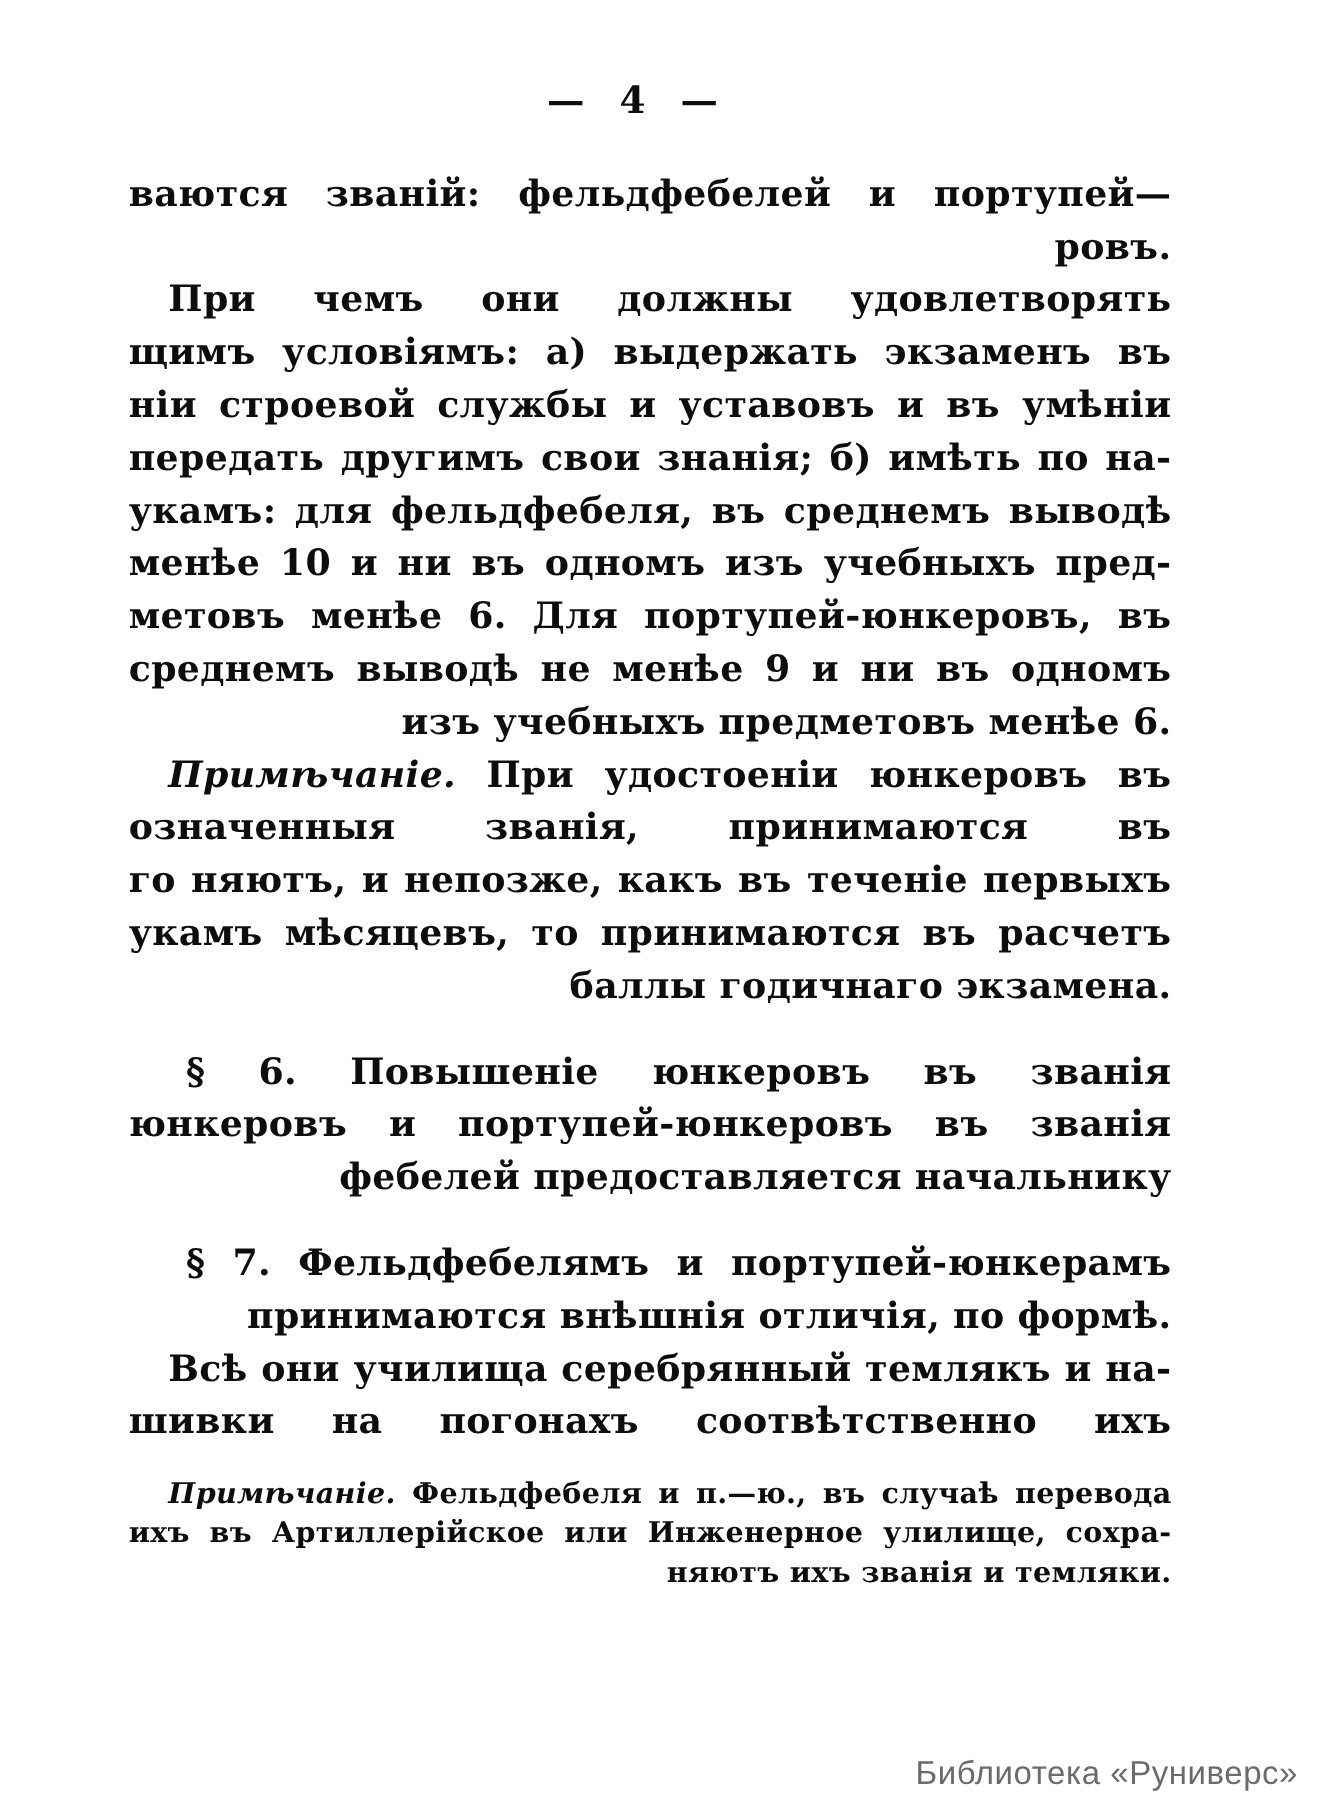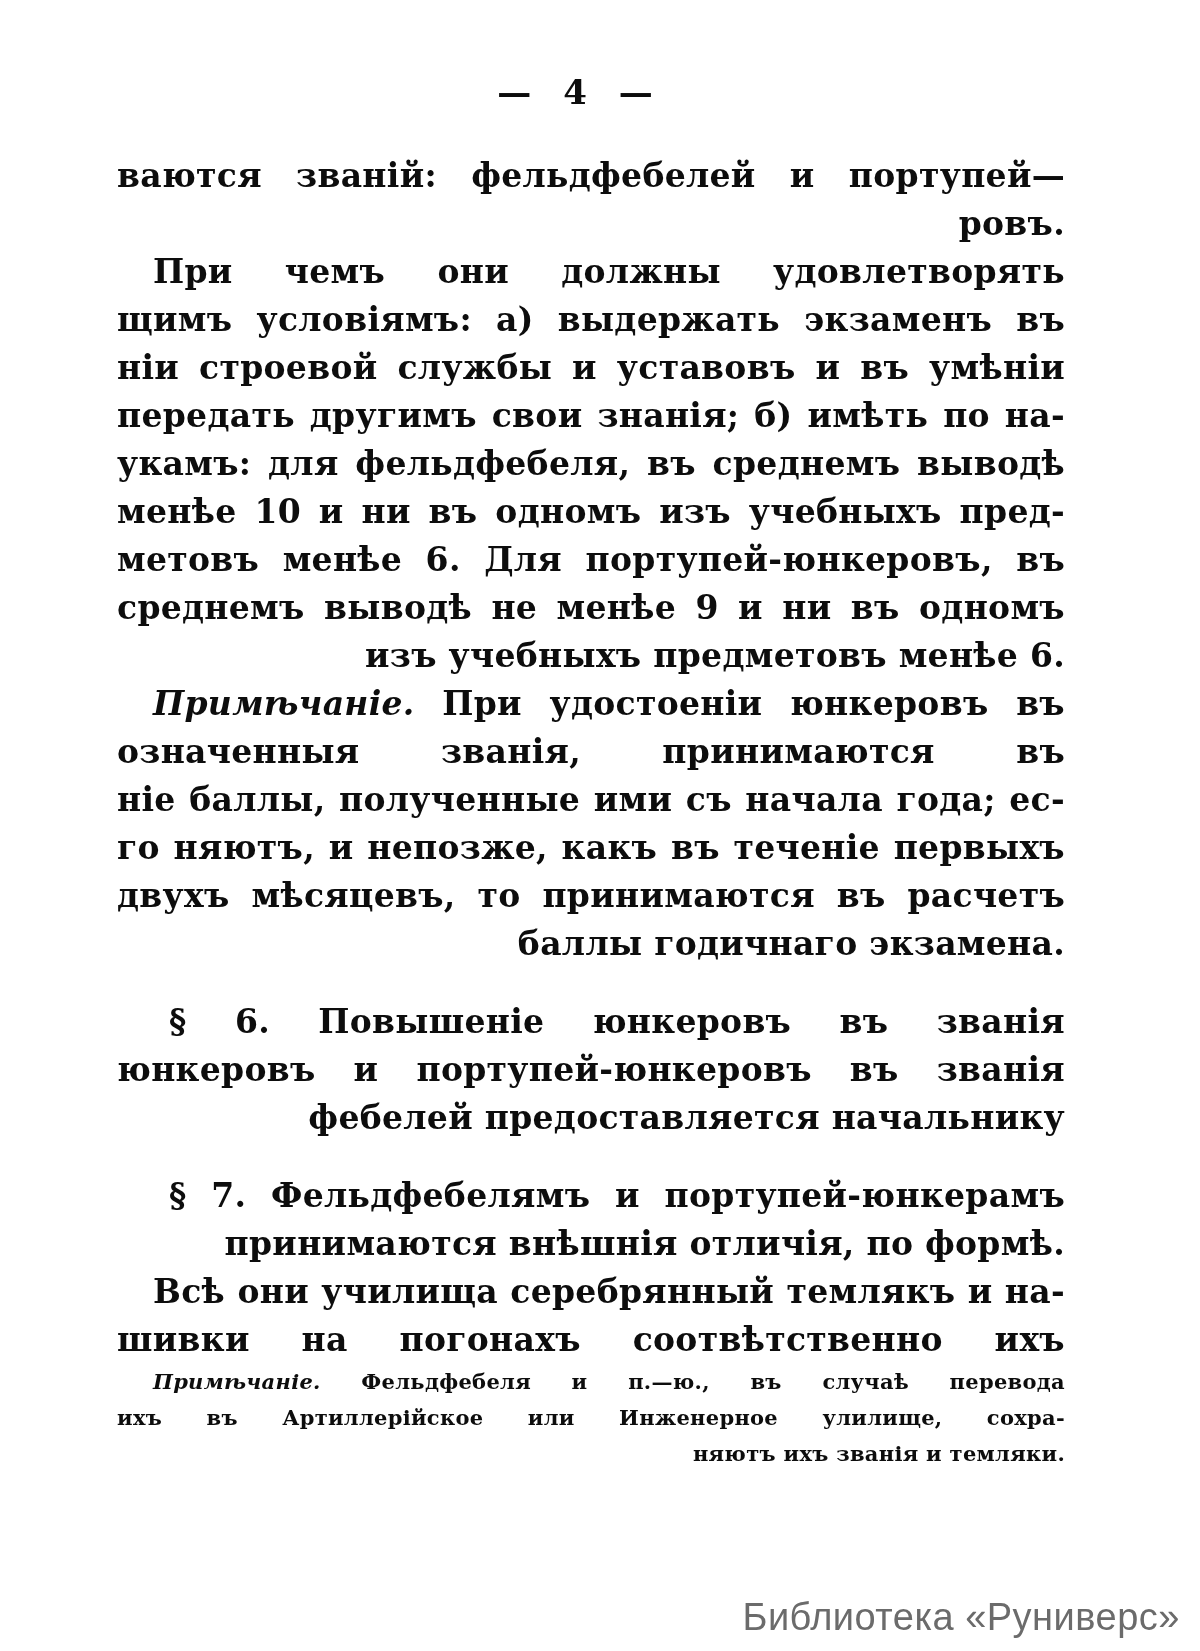--- a/index.html
+++ b/index.html
@@ -99,7 +99,6 @@
       <div class="para note">
         <div class="line just"><span class="em">Примѣчаніе.</span><span class="rm"> При удостоеніи юнкеровъ въ</span></div>
         <div class="line just"><span class="rm">означенныя званія, принимаются въ соображе-</span></div>
-        <div class="line just"><span class="rm">ніе баллы, полученные ими съ начала года; ес-</span></div>
         <div class="line just"><span class="rm">го няютъ, и непозже, какъ въ теченіе первыхъ</span></div>
         <div class="line just"><span class="rm">двухъ мѣсяцевъ, то принимаются въ расчетъ</span></div>
         <div class="line"><span class="rm">баллы годичнаго экзамена.</span></div>

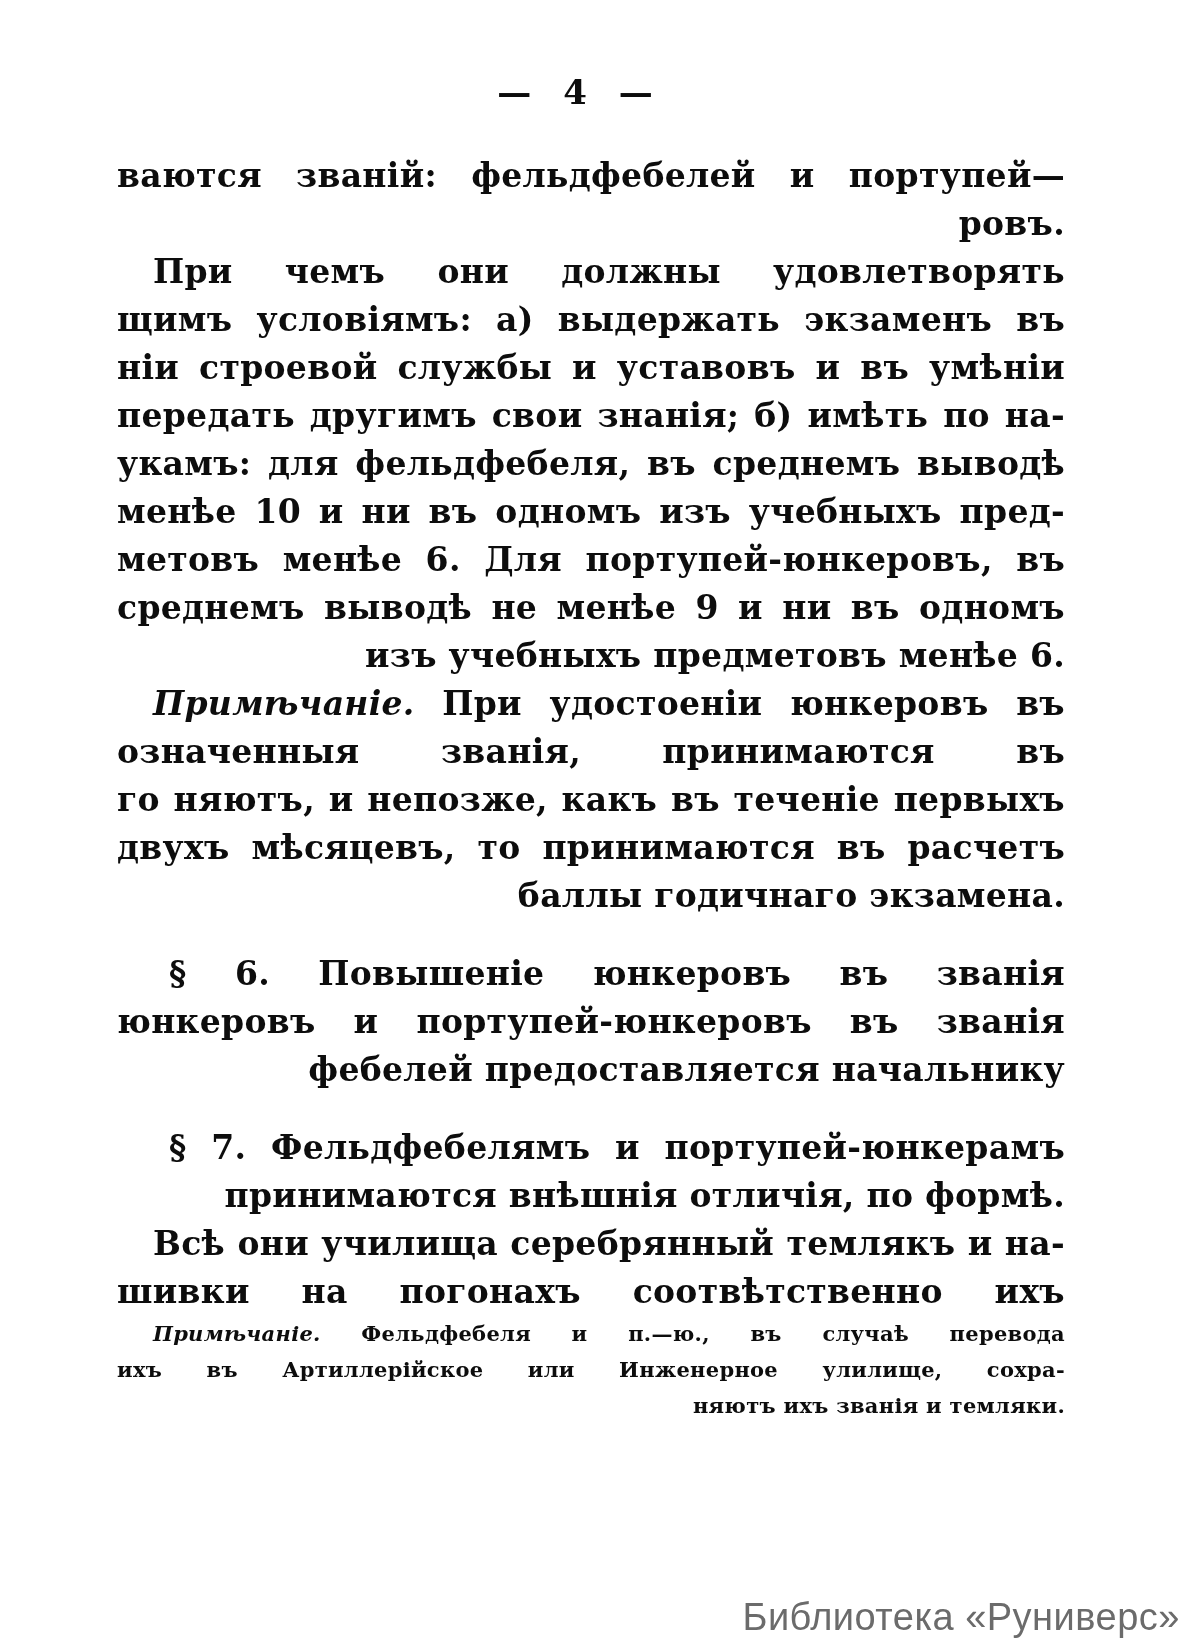--- a/index.html
+++ b/index.html
@@ -100,7 +100,7 @@
         <div class="line just"><span class="em">Примѣчаніе.</span><span class="rm"> При удостоеніи юнкеровъ въ</span></div>
         <div class="line just"><span class="rm">означенныя званія, принимаются въ соображе-</span></div>
         <div class="line just"><span class="rm">го няютъ, и непозже, какъ въ теченіе первыхъ</span></div>
-        <div class="line just"><span class="rm">двухъ мѣсяцевъ, то принимаются въ расчетъ</span></div>
+        <div class="line just"><span class="rm">укамъ мѣсяцевъ, то принимаются въ расчетъ</span></div>
         <div class="line"><span class="rm">баллы годичнаго экзамена.</span></div>
       </div>
       <div class="para section">

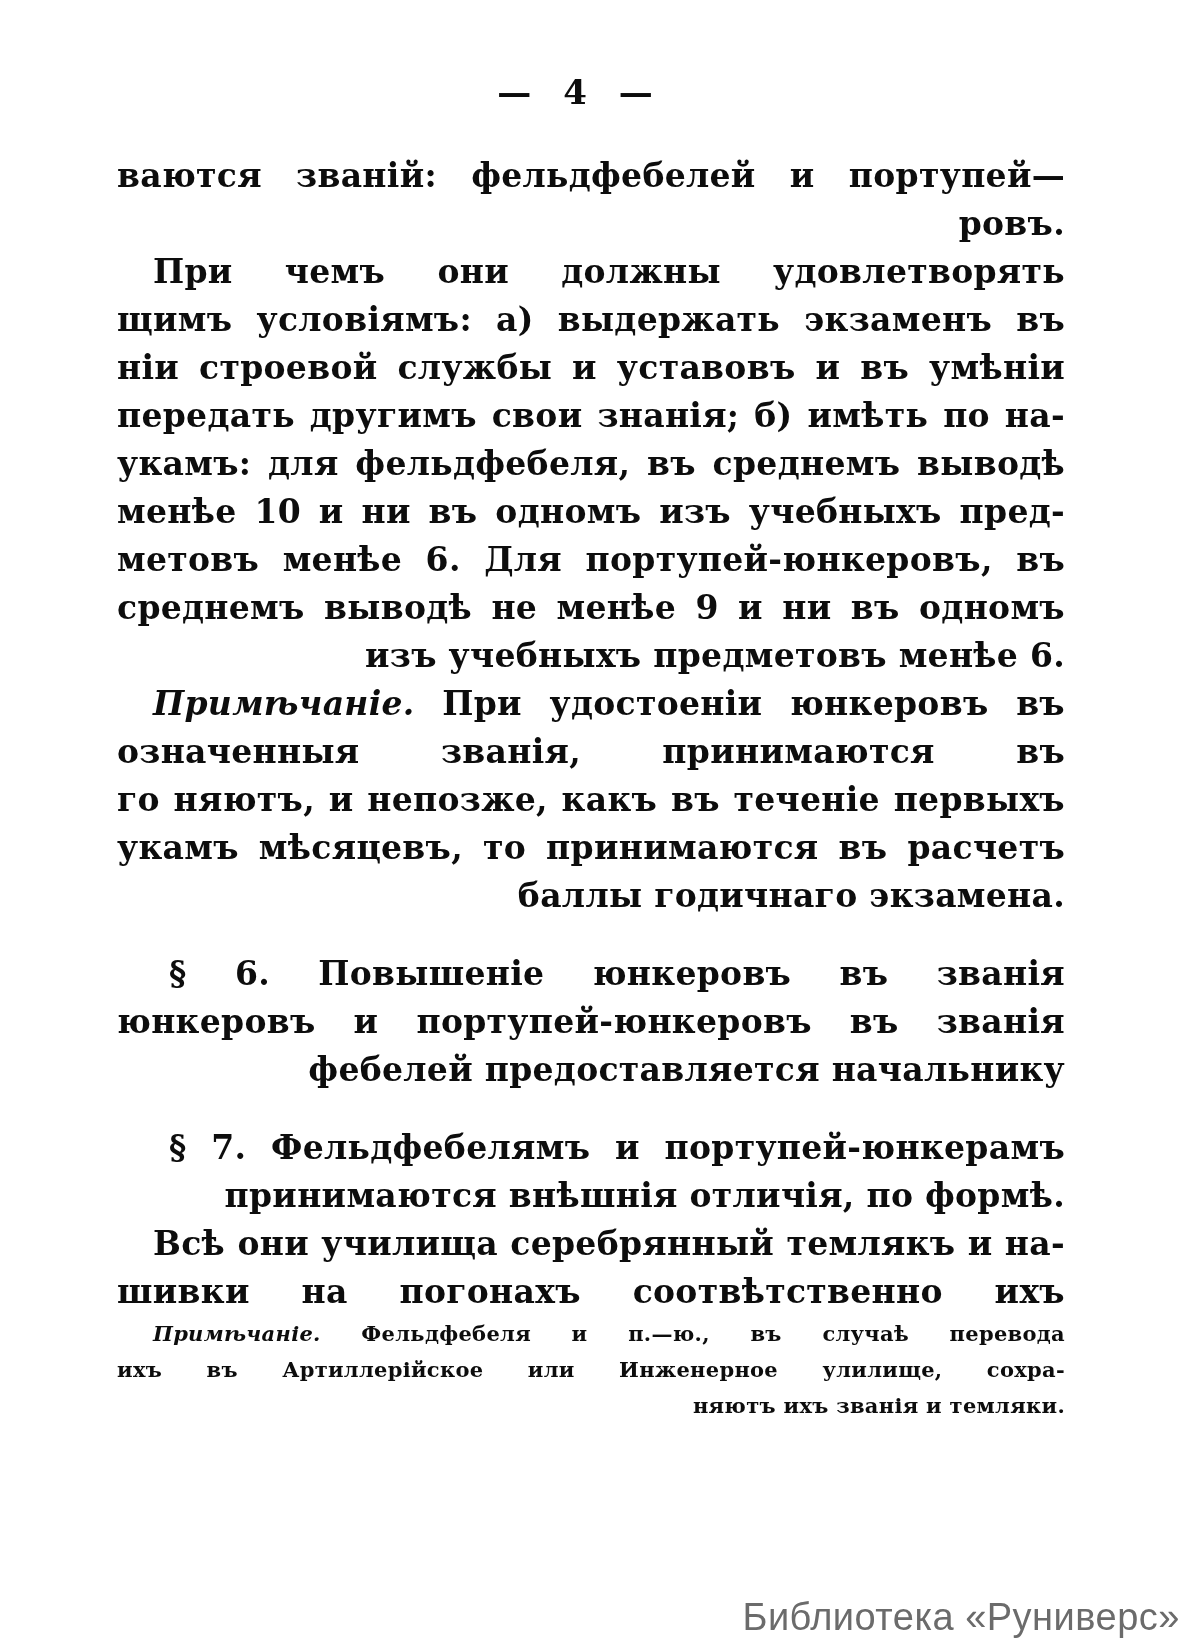--- a/index.html
+++ b/index.html
@@ -44,7 +44,8 @@
   }
   .para.section { margin-top: 30px; }
   .para.small-note {
-    font-size: 21px;
+    margin-top: 24px;
+    font-size: 26px;
     line-height: 36px;
   }
   .line {

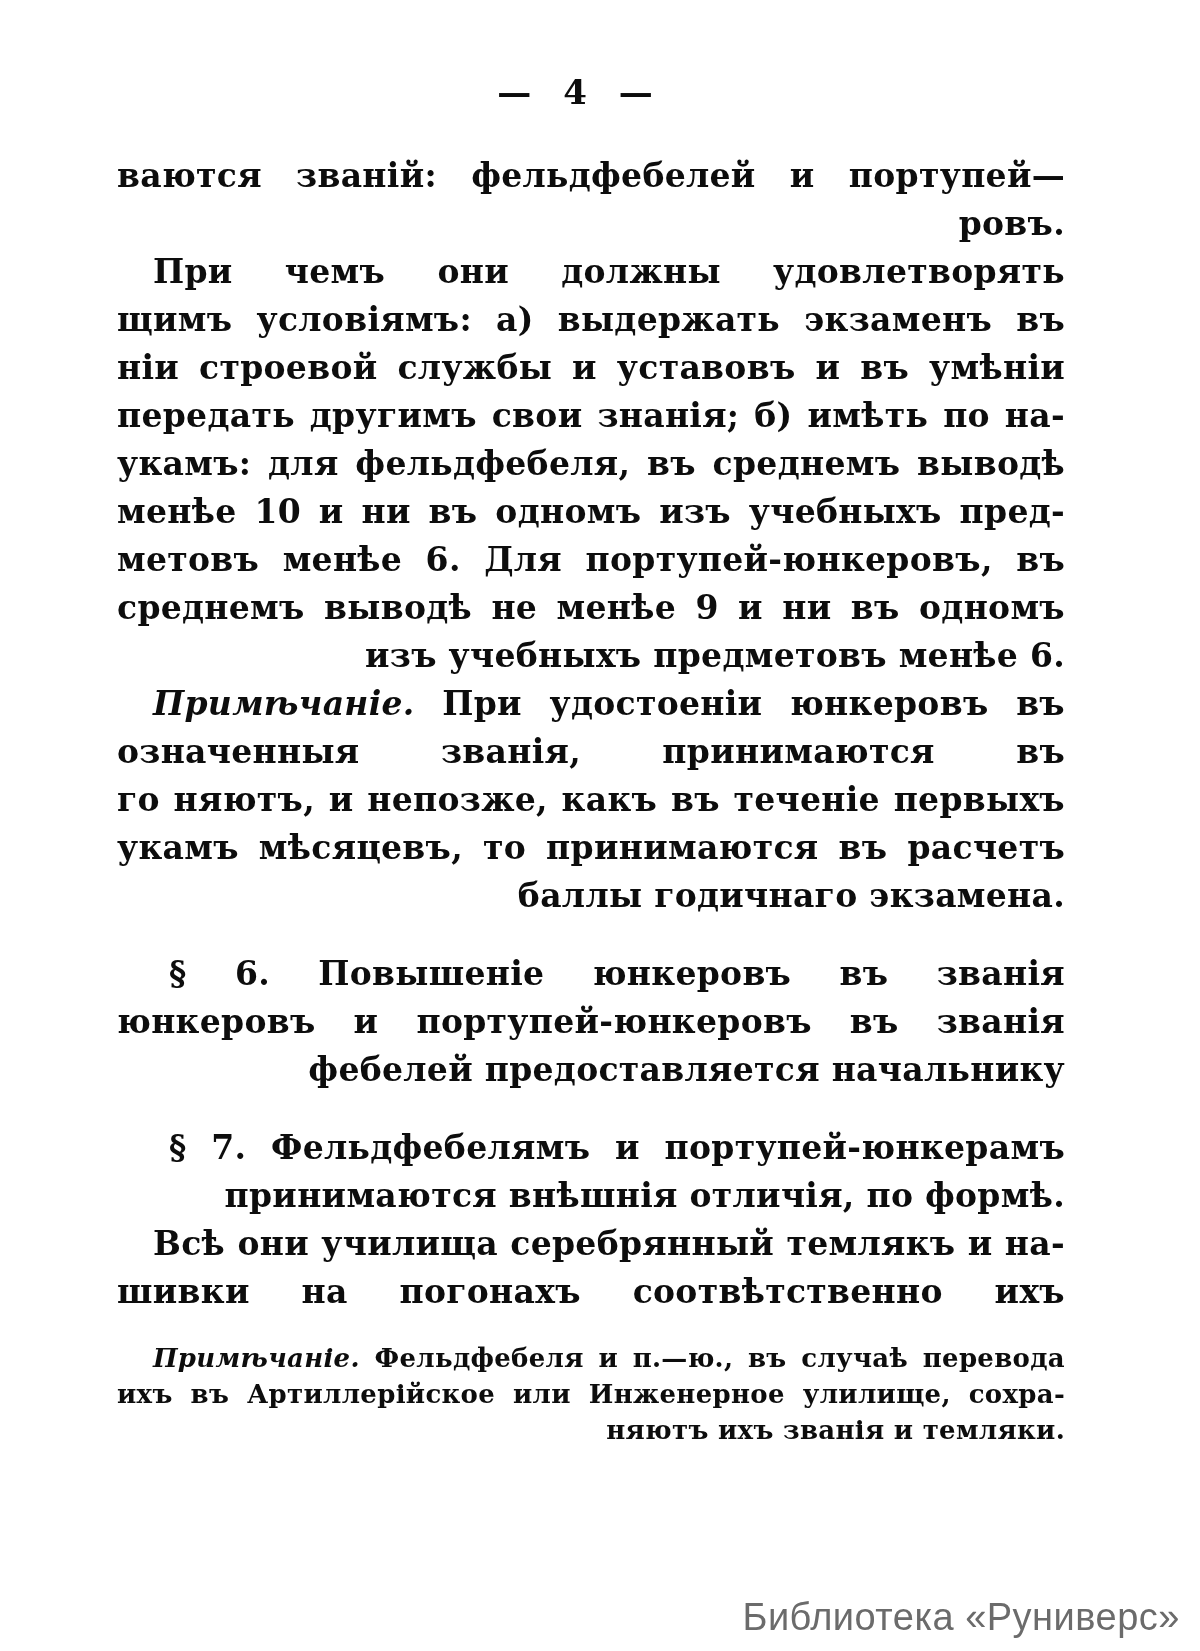--- a/index.html
+++ b/index.html
@@ -69,7 +69,7 @@
     top: 1596px;
     right: 20px;
     font-family: "Liberation Sans", sans-serif;
-    font-size: 38px;
+    font-size: 30px;
     font-weight: normal;
     color: #6b6b6b;
     letter-spacing: 0.5px;

